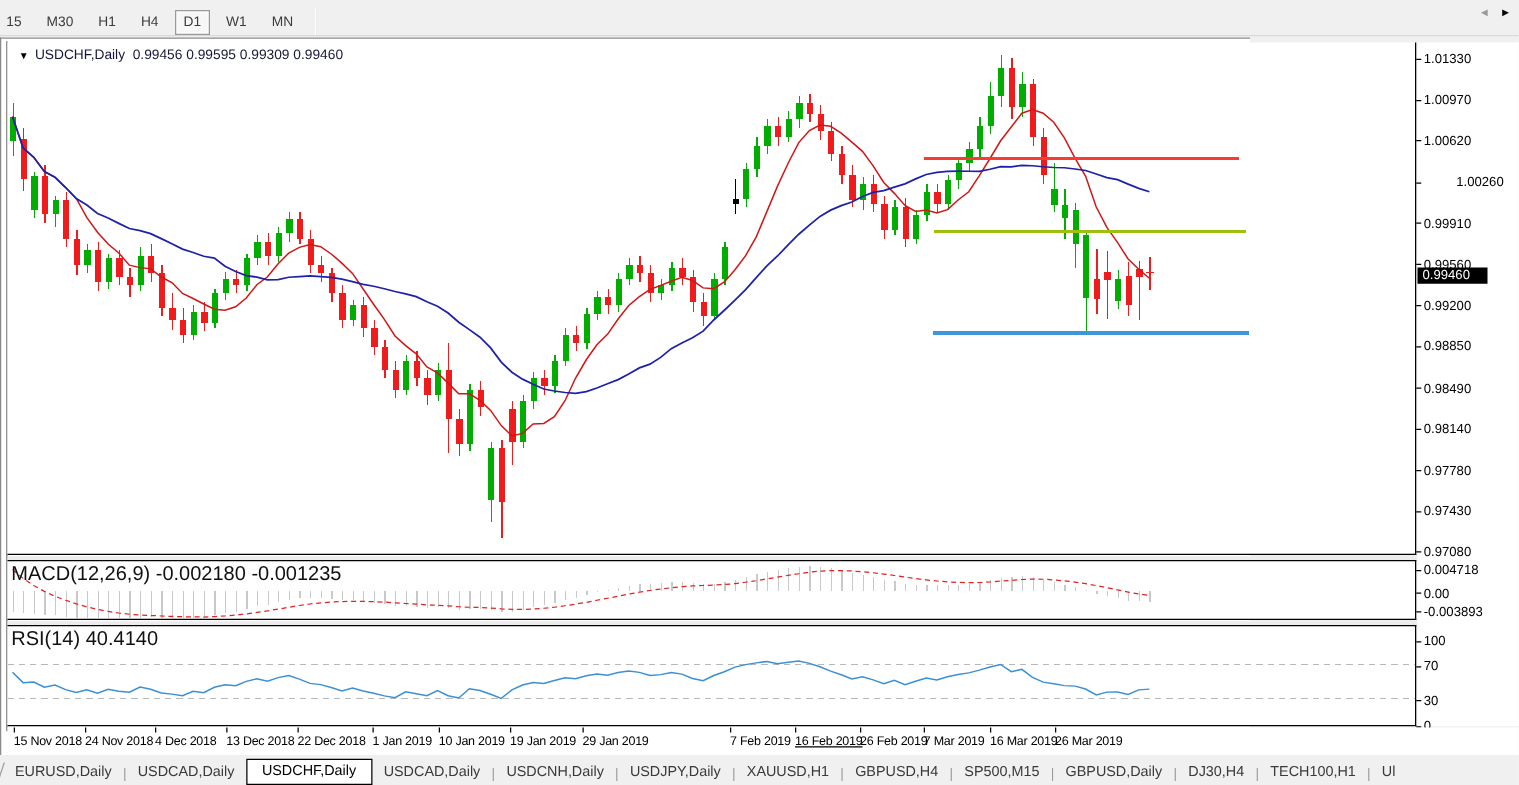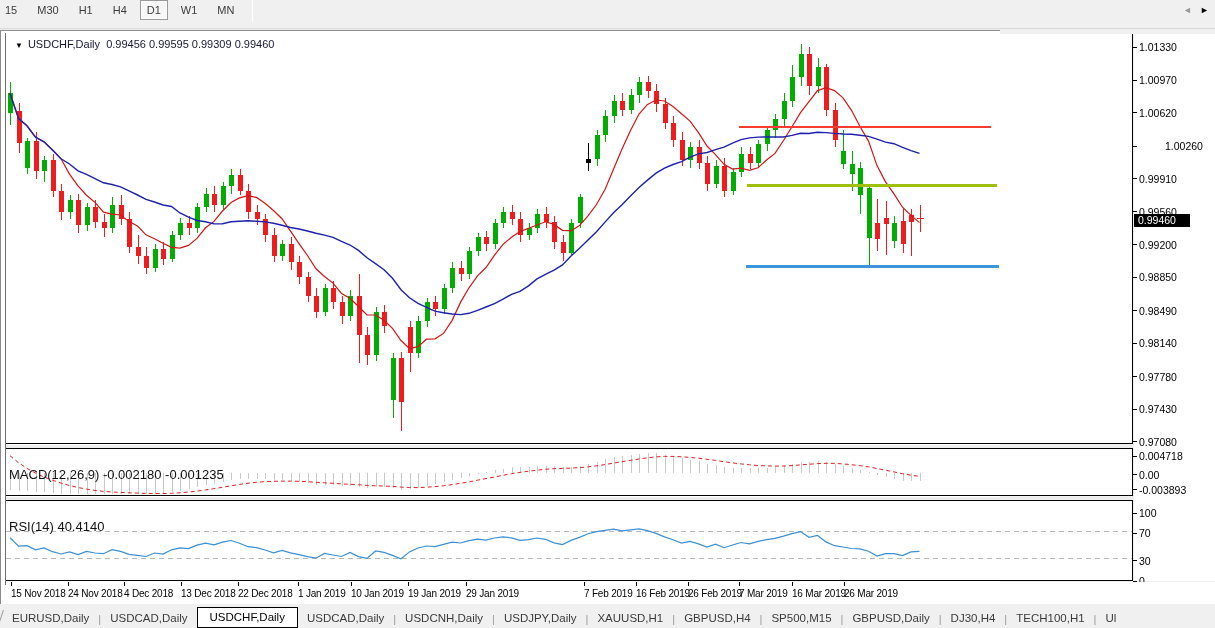--- a/index.html
+++ b/index.html
@@ -9,7 +9,7 @@
 
   
   .toolbar { position:absolute; left:0; top:0; width:1215px; height:29px; background:#f0f0f0;
-             display:flex; align-items:flex-start; border-bottom:1px solid #d9d9d9; }
+             display:flex; align-items:flex-end; border-bottom:1px solid #d9d9d9; }
   .tf-btn { font-size:11px; color:#3c3c3c; padding:3px 6px; margin:0 3px; border:1px solid transparent; cursor:default; }
   .tf-btn.first { margin-left:-2px; }
   .tf-btn.active { background:#f7f7f7; border:1px solid #9a9a9a; box-shadow:inset 0 0 0 1px #ffffff; }

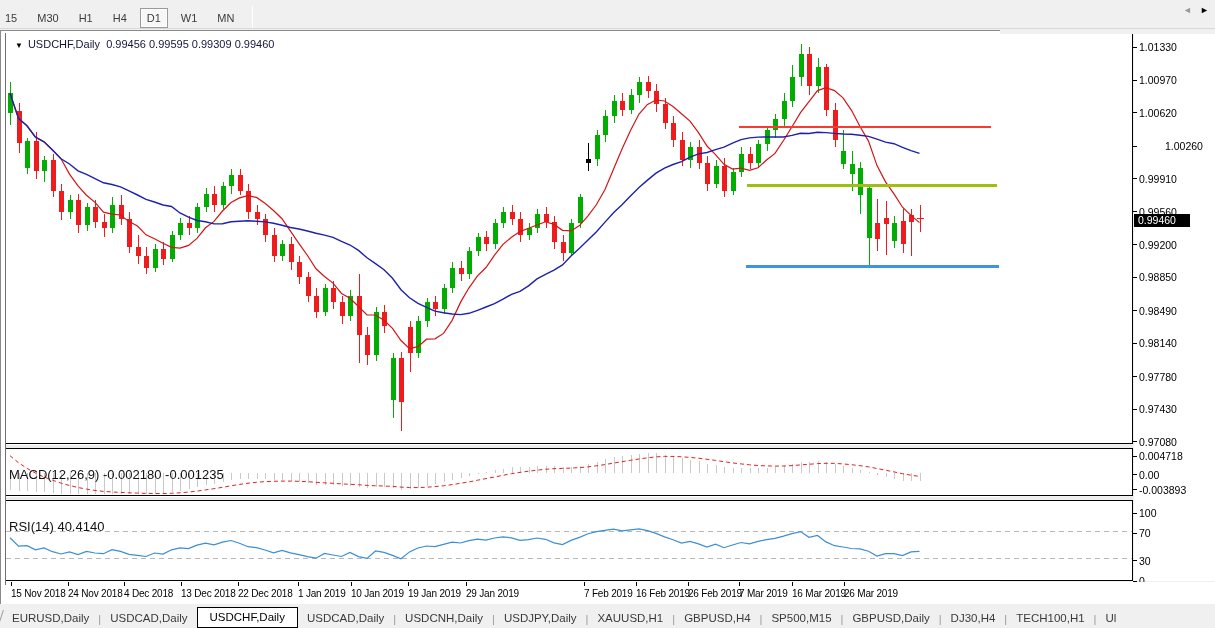--- a/index.html
+++ b/index.html
@@ -32,7 +32,7 @@
   .chart-title { position:absolute; left:9px; top:4px; font-size:11px; color:#16163a; white-space:pre; }
   .chart-title .tri { font-size:8px; color:#000; margin-right:5px; }
 
-  .pane-label { position:absolute; left:3px; top:18px; font-size:13px; color:#111; white-space:pre; }
+  .pane-label { position:absolute; left:3px; top:2px; font-size:16px; color:#111; white-space:pre; }
 
   
   .axis-col { position:absolute; left:1133px; top:3px; width:82px; height:547px; background:#ffffff; }

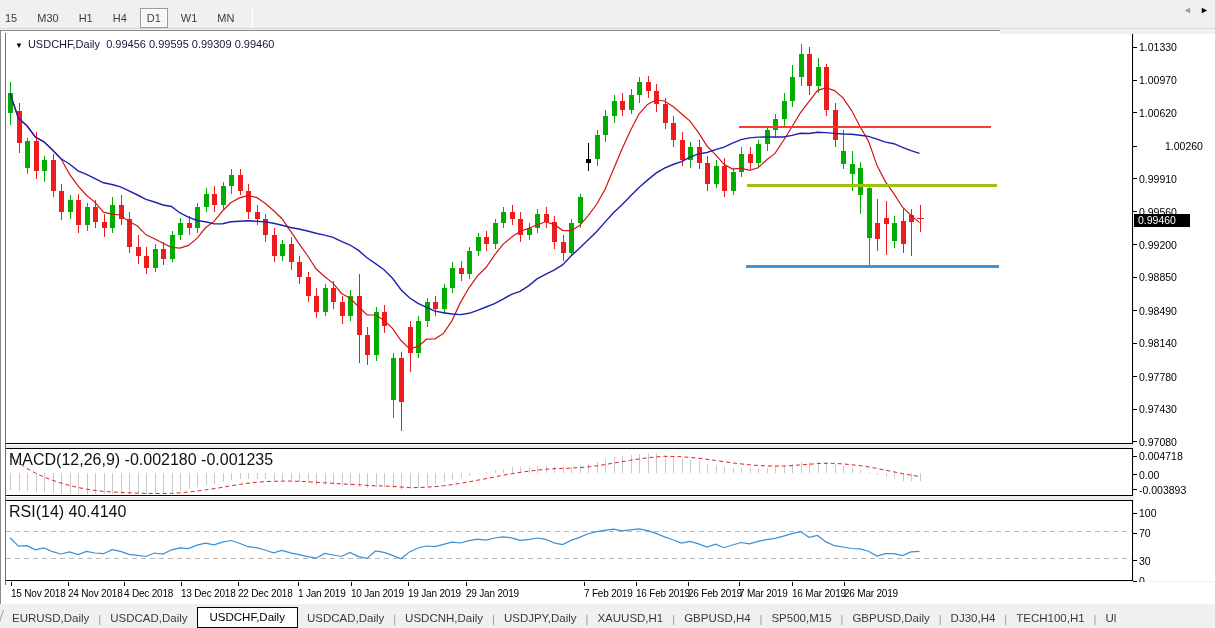--- a/index.html
+++ b/index.html
@@ -495,7 +495,7 @@
         <div class="x-tick" style="left: 578px;"></div>
         <div class="x-lbl" style="left: 578px;">7 Feb 2019</div>
         <div class="x-tick" style="left: 630px;"></div>
-        <div class="x-lbl" style="left: 630px;">16 Feb 2019</div>
+        <div class="x-lbl" style="left: 630px; text-decoration: underline;">16 Feb 2019</div>
         <div class="x-tick" style="left: 682px;"></div>
         <div class="x-lbl" style="left: 682px;">26 Feb 2019</div>
         <div class="x-tick" style="left: 733px;"></div>

